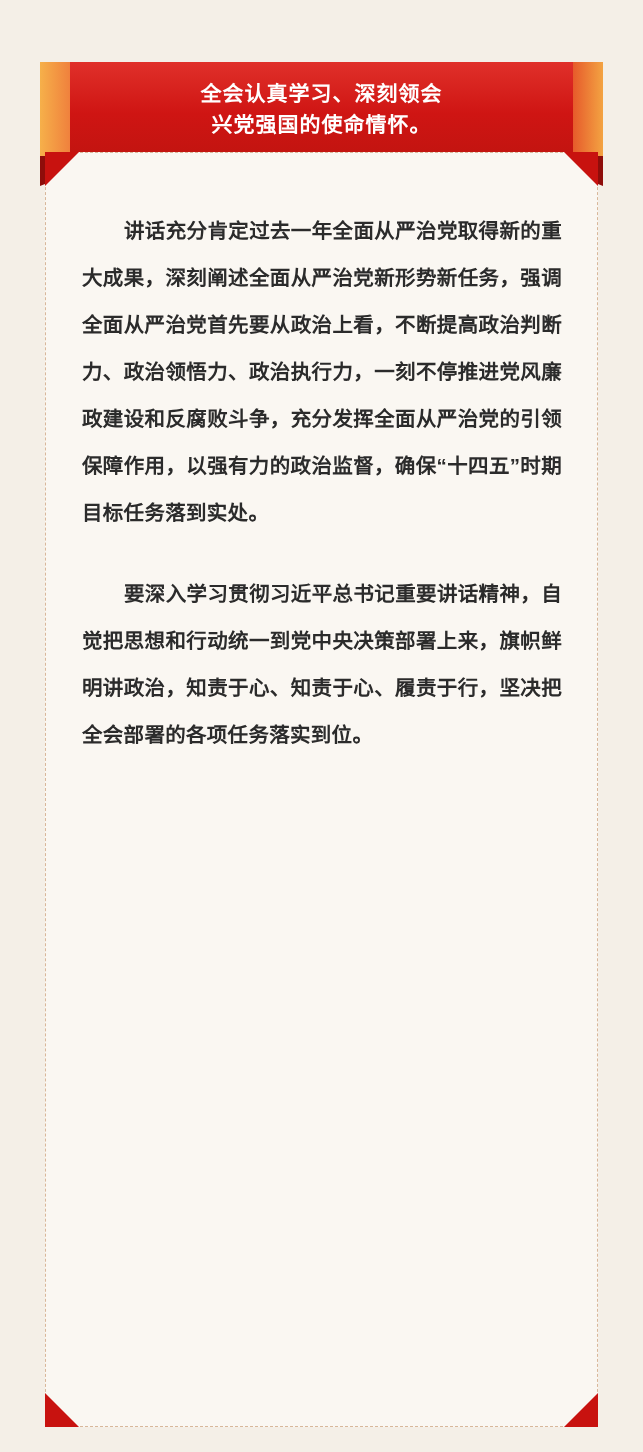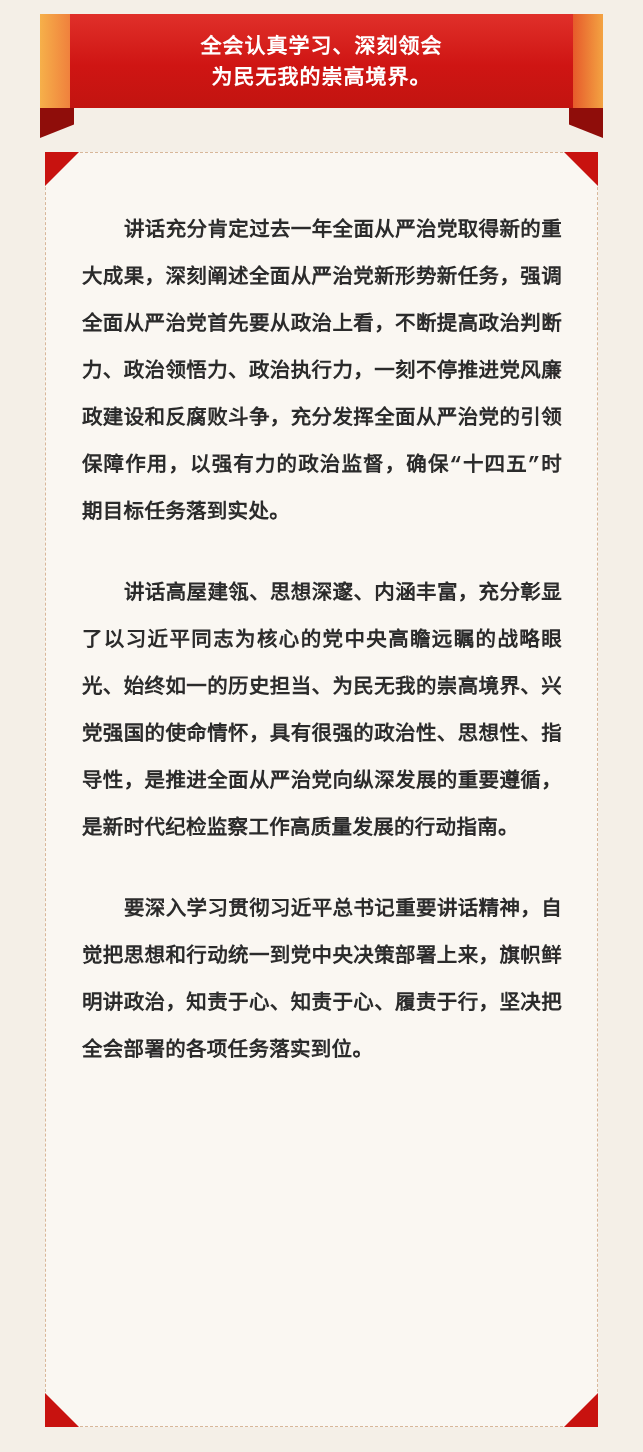--- a/index.html
+++ b/index.html
@@ -20,6 +20,7 @@
     position: relative;
     width: 643px;
     height: 130px;
+    margin-top: 48px;
   }
   .banner-ribbon {
     position: absolute;

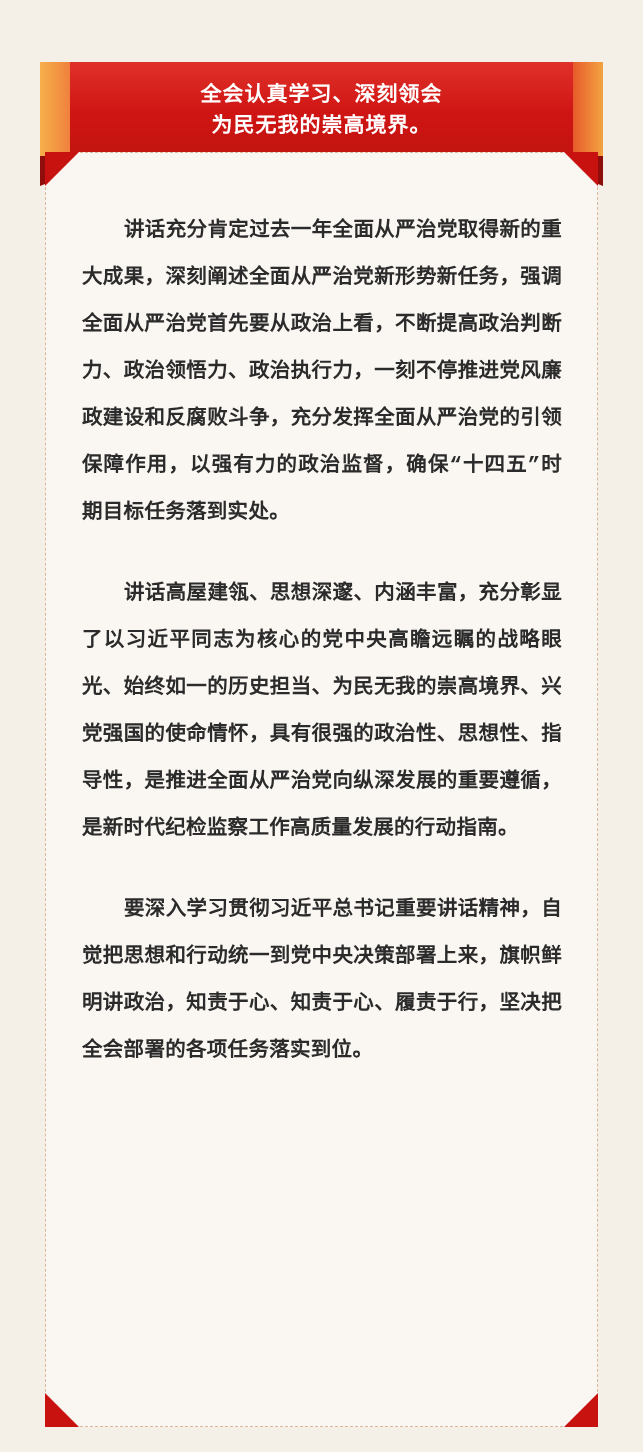--- a/index.html
+++ b/index.html
@@ -114,7 +114,7 @@
   <div class="tail right"></div>
   <div class="banner-inner">
     <div class="banner-line">全会认真学习、深刻领会</div>
-    <div class="banner-line">为民无我的崇高境界。</div>
+    <div class="banner-line">兴党强国的使命情怀。</div>
   </div>
 </div>
 

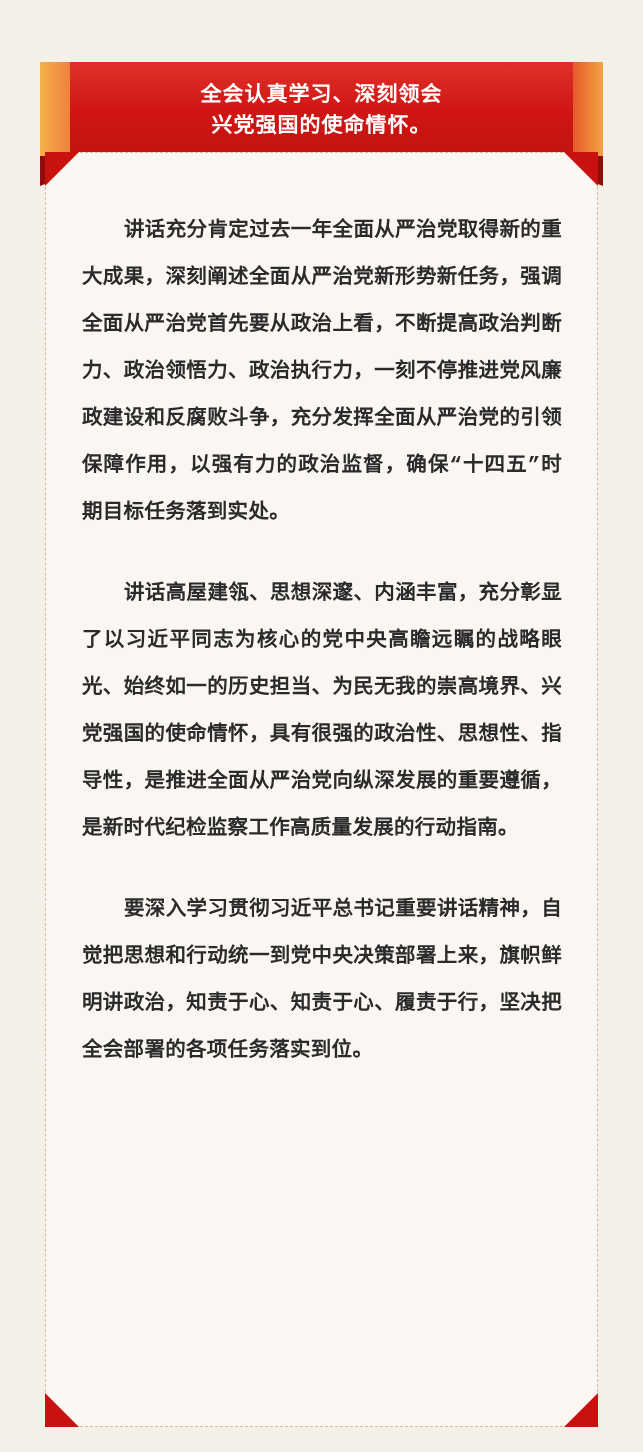--- a/index.html
+++ b/index.html
@@ -101,7 +101,7 @@
     text-align: justify;
     text-indent: 42px;
     letter-spacing: 0.3px;
-    font-family: Liberation Mono, monospace;
+    font-family: Liberation Sans, sans-serif;
   }
   .body-text p:last-child { margin-bottom: 0; }
 </style>

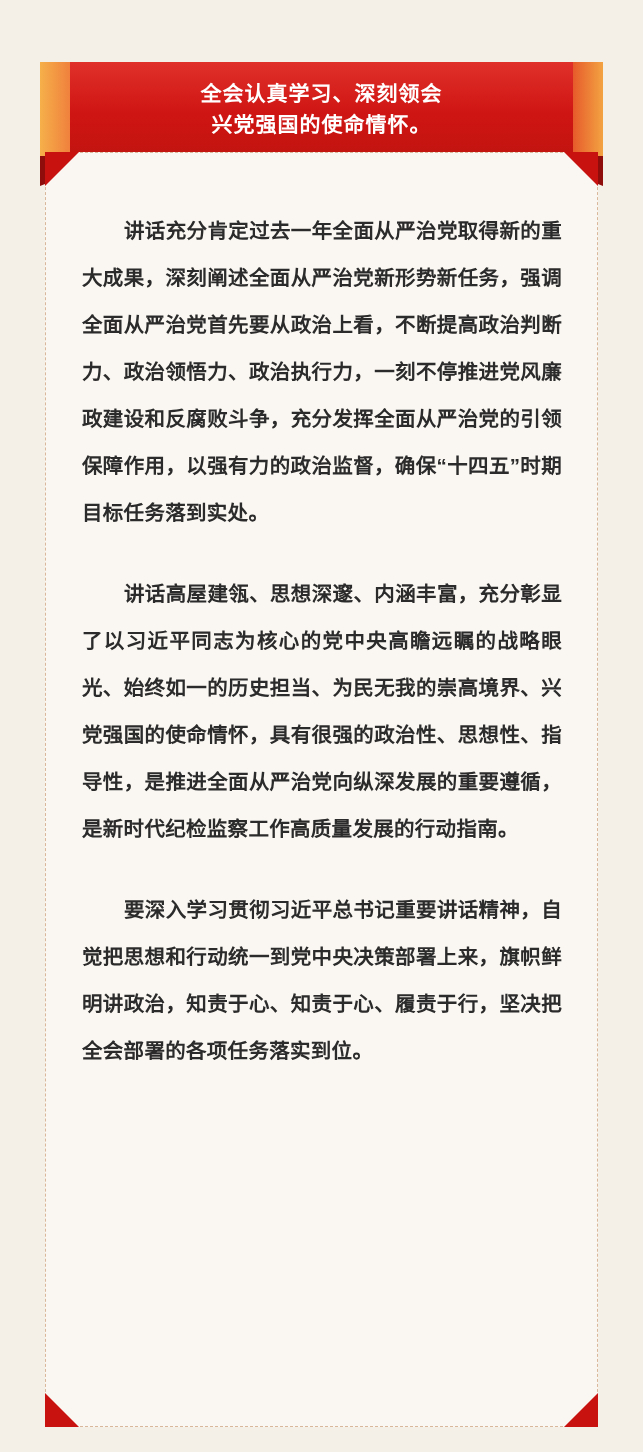--- a/index.html
+++ b/index.html
@@ -126,7 +126,6 @@
 
   <div class="body-text">
     <p>讲话充分肯定过去一年全面从严治党取得新的重大成果，深刻阐述全面从严治党新形势新任务，强调全面从严治党首先要从政治上看，不断提高政治判断力、政治领悟力、政治执行力，一刻不停推进党风廉政建设和反腐败斗争，充分发挥全面从严治党的引领保障作用，以强有力的政治监督，确保“十四五”时期目标任务落到实处。</p>
-    <p>讲话高屋建瓴、思想深邃、内涵丰富，充分彰显了以习近平同志为核心的党中央高瞻远瞩的战略眼光、始终如一的历史担当、为民无我的崇高境界、兴党强国的使命情怀，具有很强的政治性、思想性、指导性，是推进全面从严治党向纵深发展的重要遵循，是新时代纪检监察工作高质量发展的行动指南。</p>
     <p>要深入学习贯彻习近平总书记重要讲话精神，自觉把思想和行动统一到党中央决策部署上来，旗帜鲜明讲政治，知责于心、知责于心、履责于行，坚决把全会部署的各项任务落实到位。</p>
   </div>
 </div>

